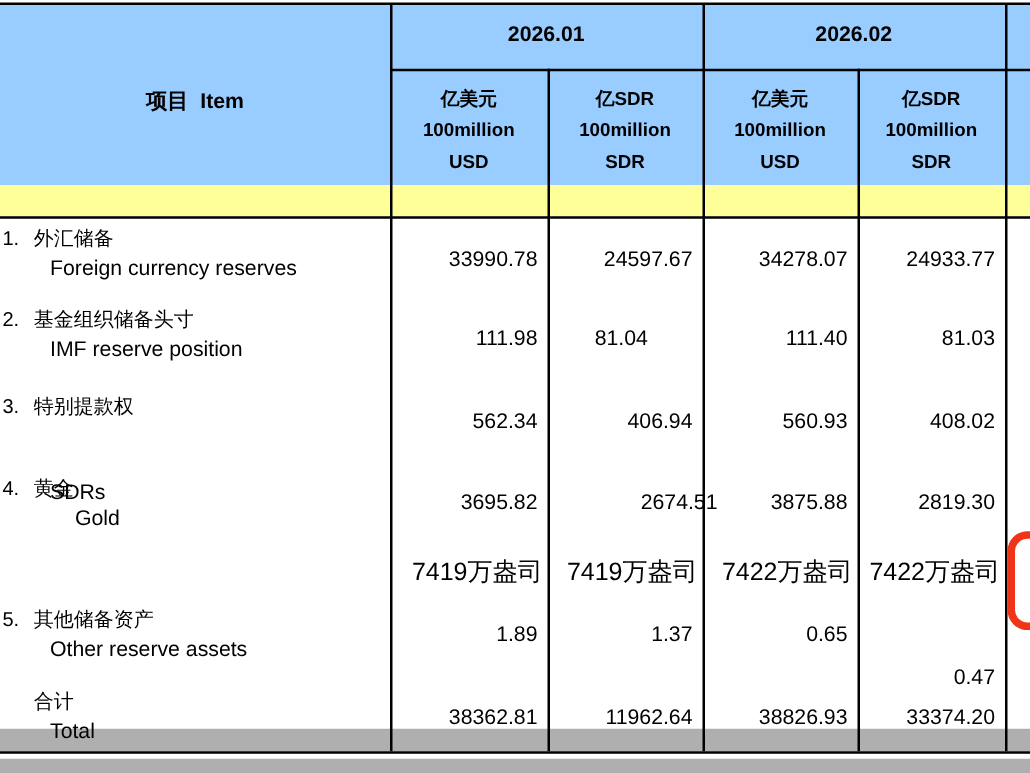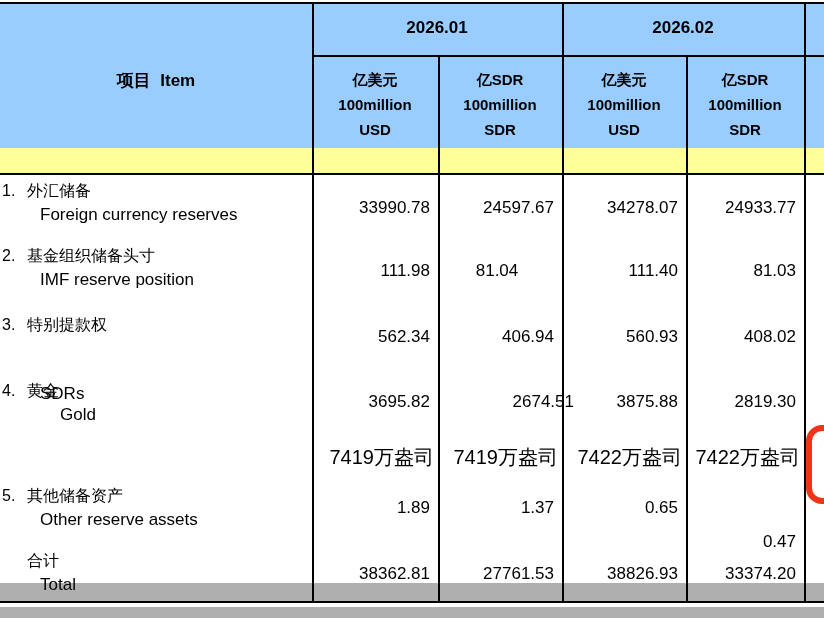--- a/index.html
+++ b/index.html
@@ -108,7 +108,7 @@
   <div class="lrow" style="top:551px;"><span class="num"></span><span>合计</span></div>
   <div class="len" style="top:575px;">Total</div>
   <div class="val" style="top:564px;left:314px;width:122px;">38362.81</div>
-  <div class="val" style="top:564px;left:440px;width:120px;">27761.53</div>
+  <div class="val" style="top:564px;left:440px;width:120px;">11962.64</div>
   <div class="val" style="top:564px;left:564px;width:120px;">38826.93</div>
   <div class="val" style="top:564px;left:688px;width:114px;">33374.20</div>
 

